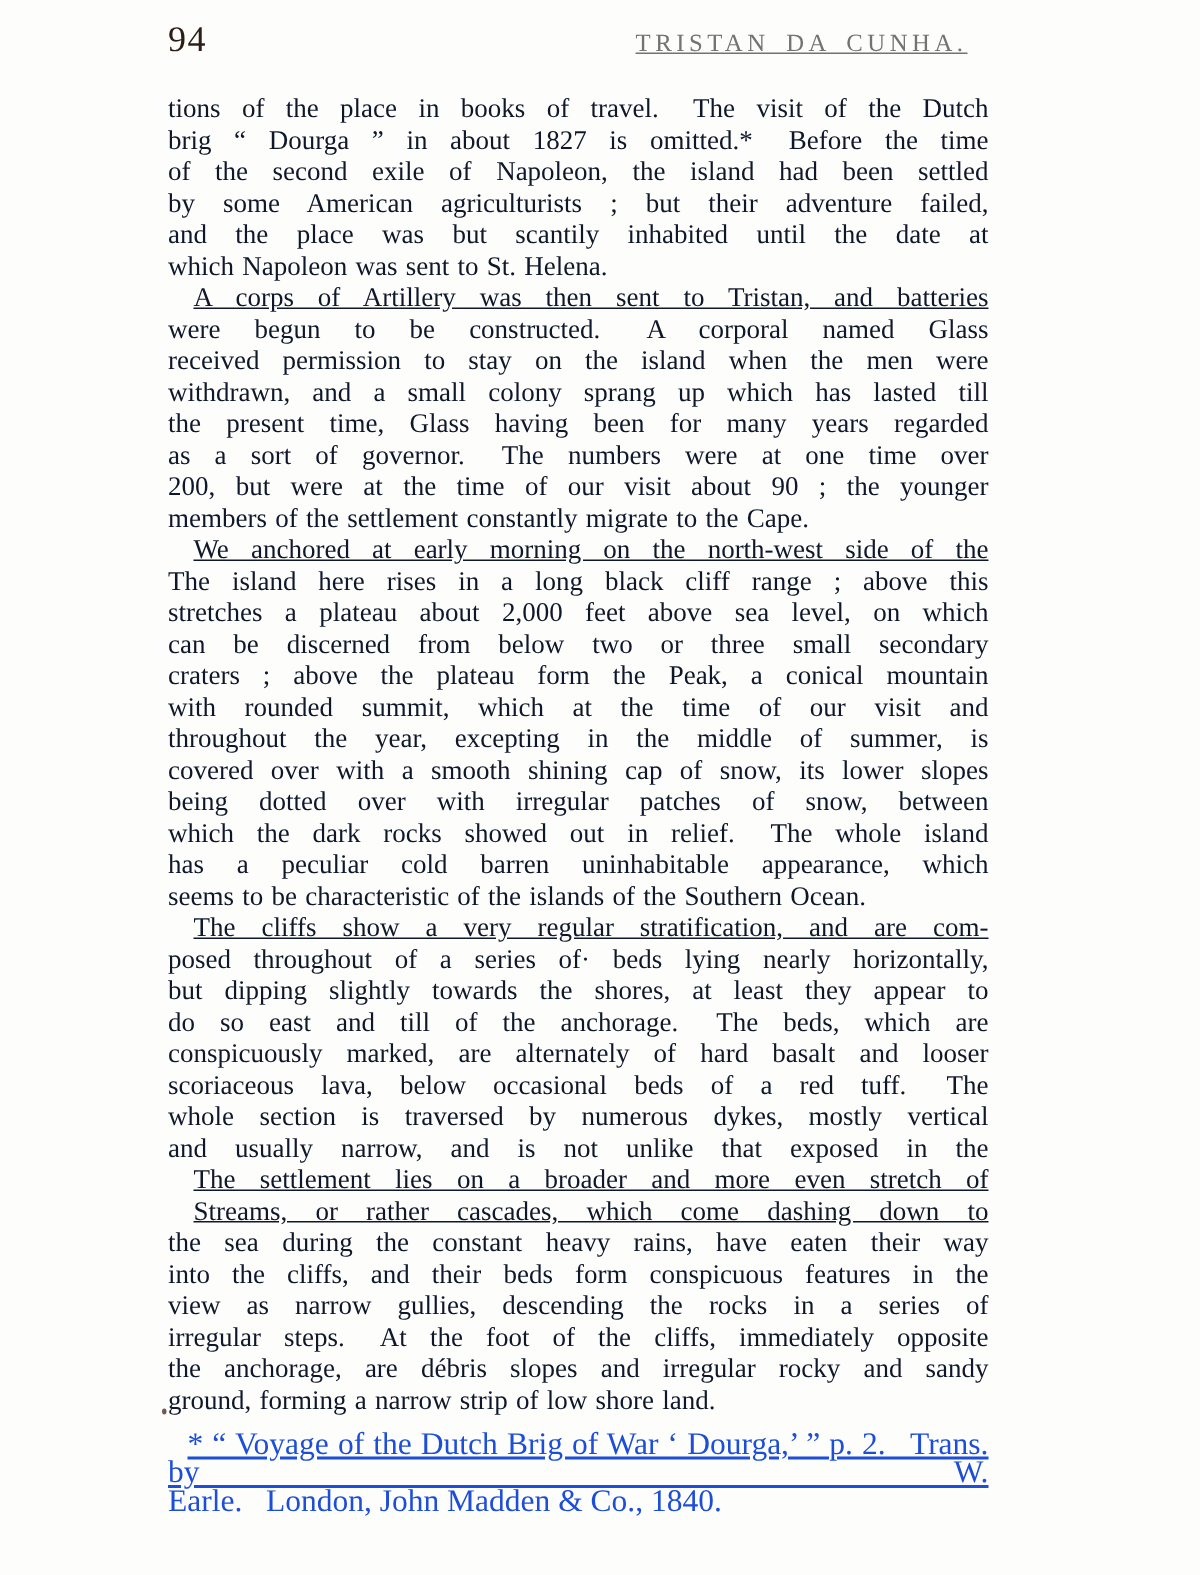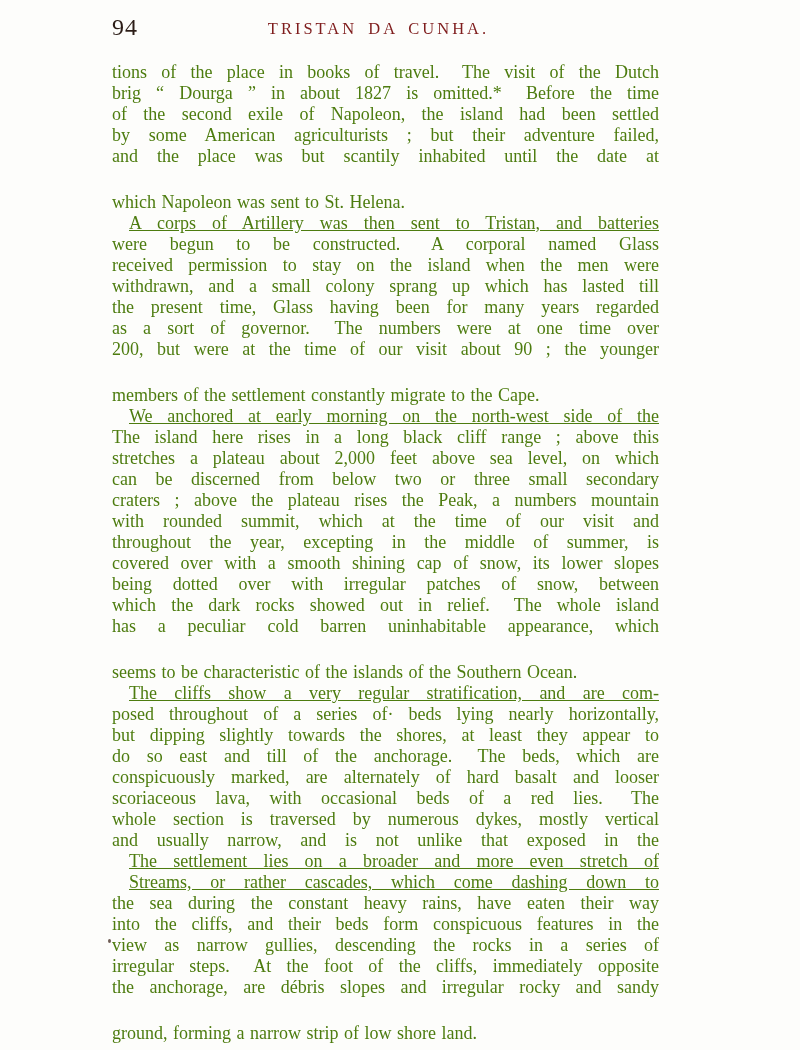--- a/index.html
+++ b/index.html
@@ -43,11 +43,12 @@
     left: 0;
     right: 14px;
     top: 19px;
-    text-align: center;
+    text-align: right;
     font-size: 16.5px;
     letter-spacing: 3px;
     word-spacing: 4px;
-    color: #7f1d1d;
+    color: #737373;
+    text-decoration: underline;
   }
   .body-text {
     font-size: 18px;

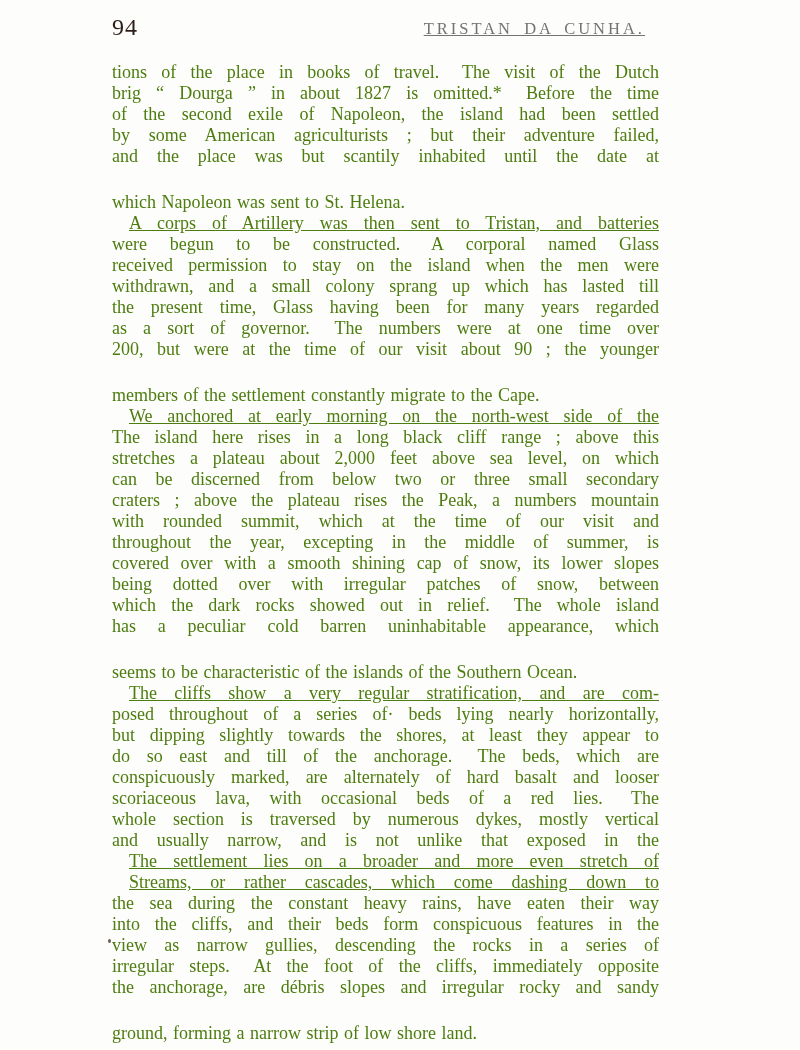--- a/index.html
+++ b/index.html
@@ -54,7 +54,7 @@
     font-size: 18px;
     line-height: 21px;
     word-spacing: 1px;
-    color: #4d7c0f;
+    color: #0f172a;
   }
   .line {
     text-align: justify;

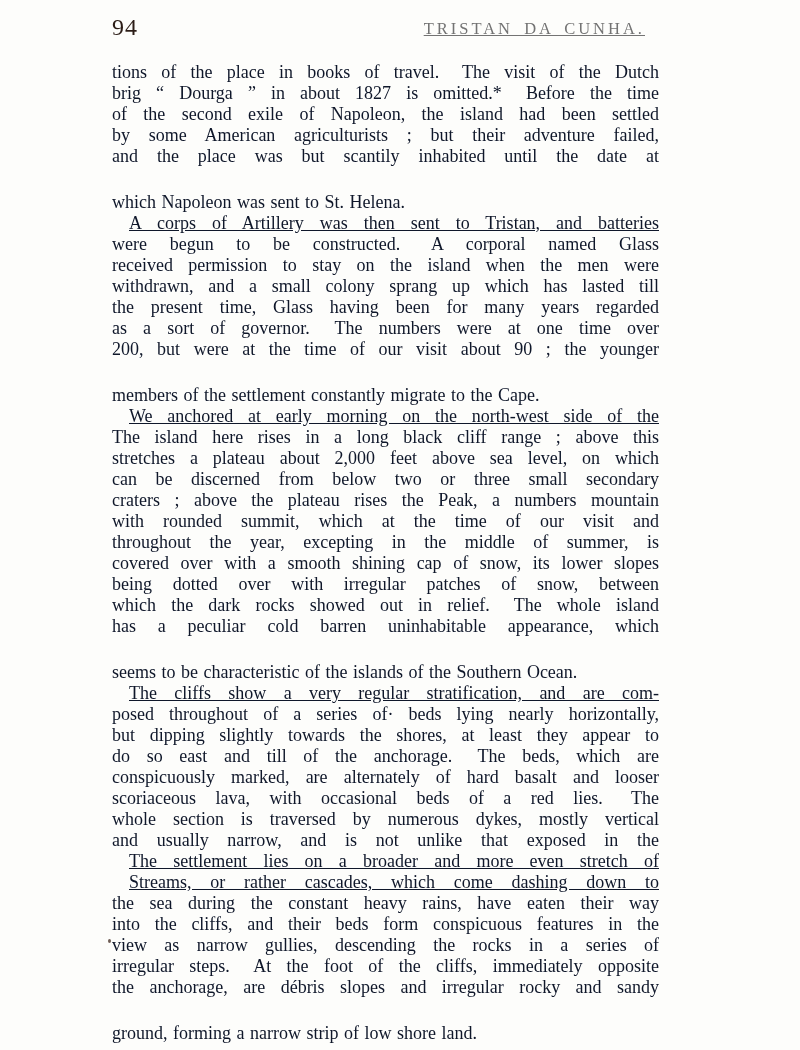--- a/index.html
+++ b/index.html
@@ -63,7 +63,6 @@
   }
   .line.last {
     text-align-last: left;
-    margin-top: 25px;
   }
   .line.indent {
     text-indent: 17px;

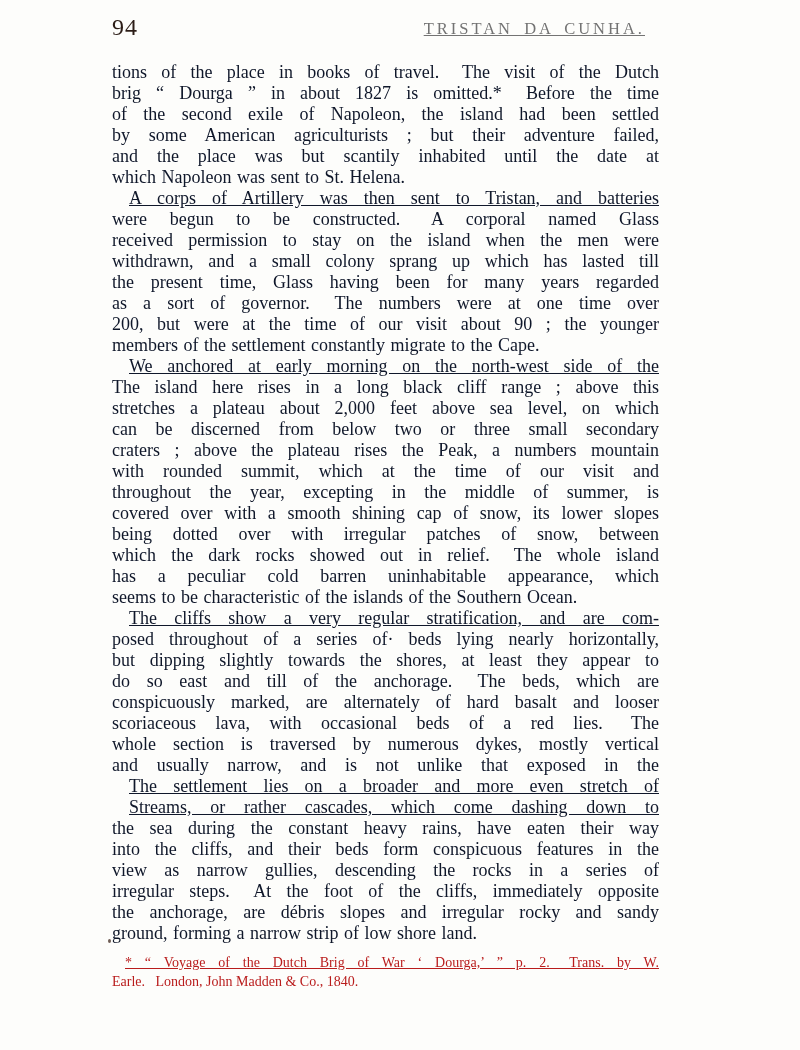--- a/index.html
+++ b/index.html
@@ -123,7 +123,7 @@
           <div class="line">The island here rises in a long black cliff range ; above this</div>
           <div class="line">stretches a plateau about 2,000 feet above sea level, on which</div>
           <div class="line">can be discerned from below two or three small secondary</div>
-          <div class="line">craters ; above the plateau rises the Peak, a numbers mountain</div>
+          <div class="line">craters ; above the plateau form the Peak, a conical mountain</div>
           <div class="line">with rounded summit, which at the time of our visit and</div>
           <div class="line">throughout the year, excepting in the middle of summer, is</div>
           <div class="line">covered over with a smooth shining cap of snow, its lower slopes</div>

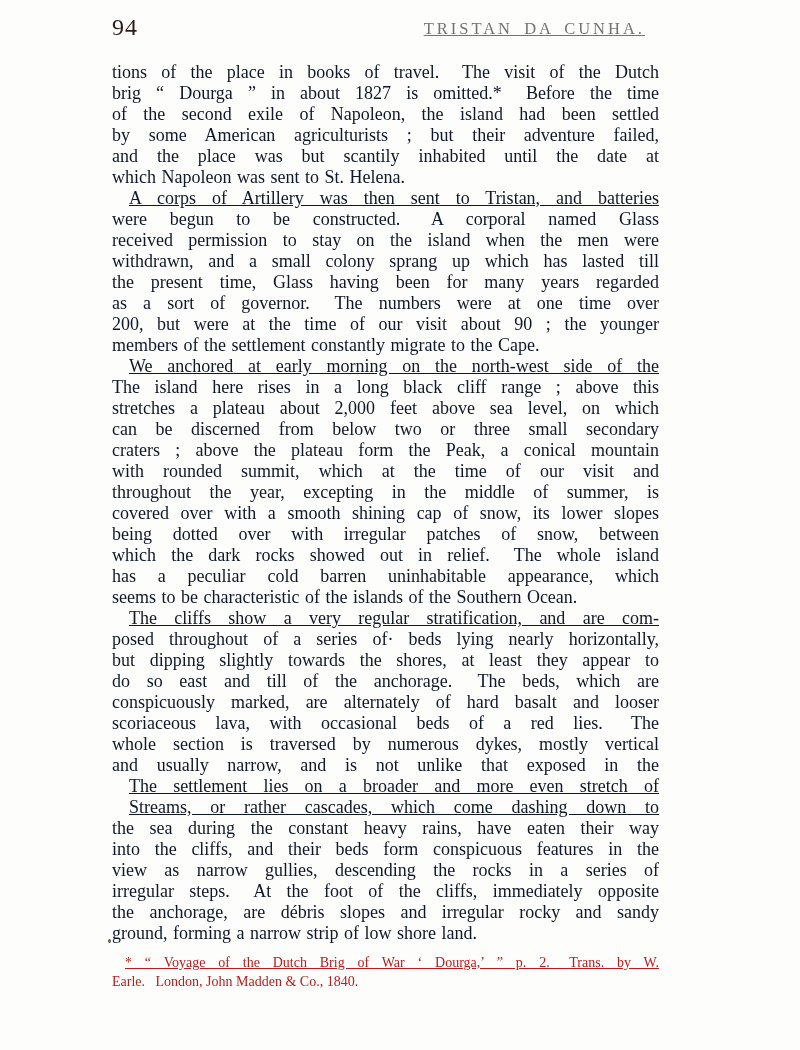--- a/index.html
+++ b/index.html
@@ -138,7 +138,7 @@
           <div class="line">but dipping slightly towards the shores, at least they appear to</div>
           <div class="line">do so east and till of the anchorage.  The beds, which are</div>
           <div class="line">conspicuously marked, are alternately of hard basalt and looser</div>
-          <div class="line">scoriaceous lava, with occasional beds of a red lies.  The</div>
+          <div class="line">scoriaceous lava, below occasional beds of a red tuff.  The</div>
           <div class="line">whole section is traversed by numerous dykes, mostly vertical</div>
           <div class="line">and usually narrow, and is not unlike that exposed in the</div>
         </div>

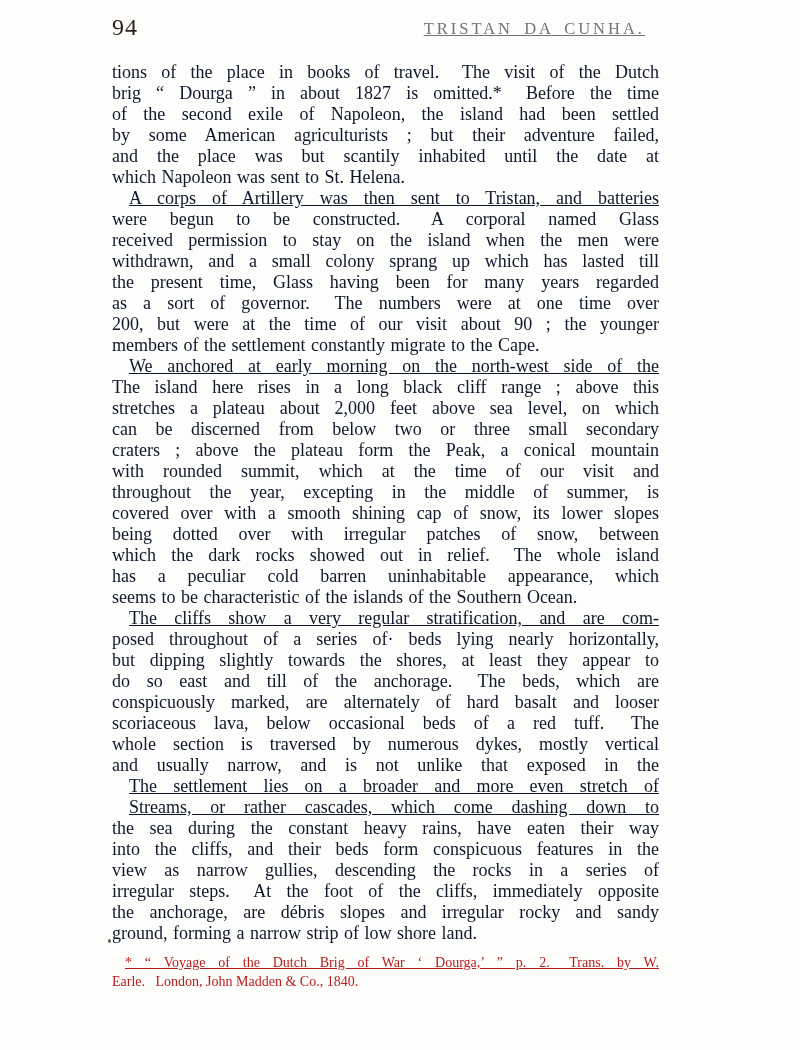--- a/index.html
+++ b/index.html
@@ -70,9 +70,9 @@
   }
   .footnote {
     margin-top: 9px;
-    font-size: 14px;
+    font-size: 21px;
     line-height: 19px;
-    color: #b91c1c;
+    color: #1d4ed8;
   }
   .footnote .line.indent {
     text-indent: 13px;

